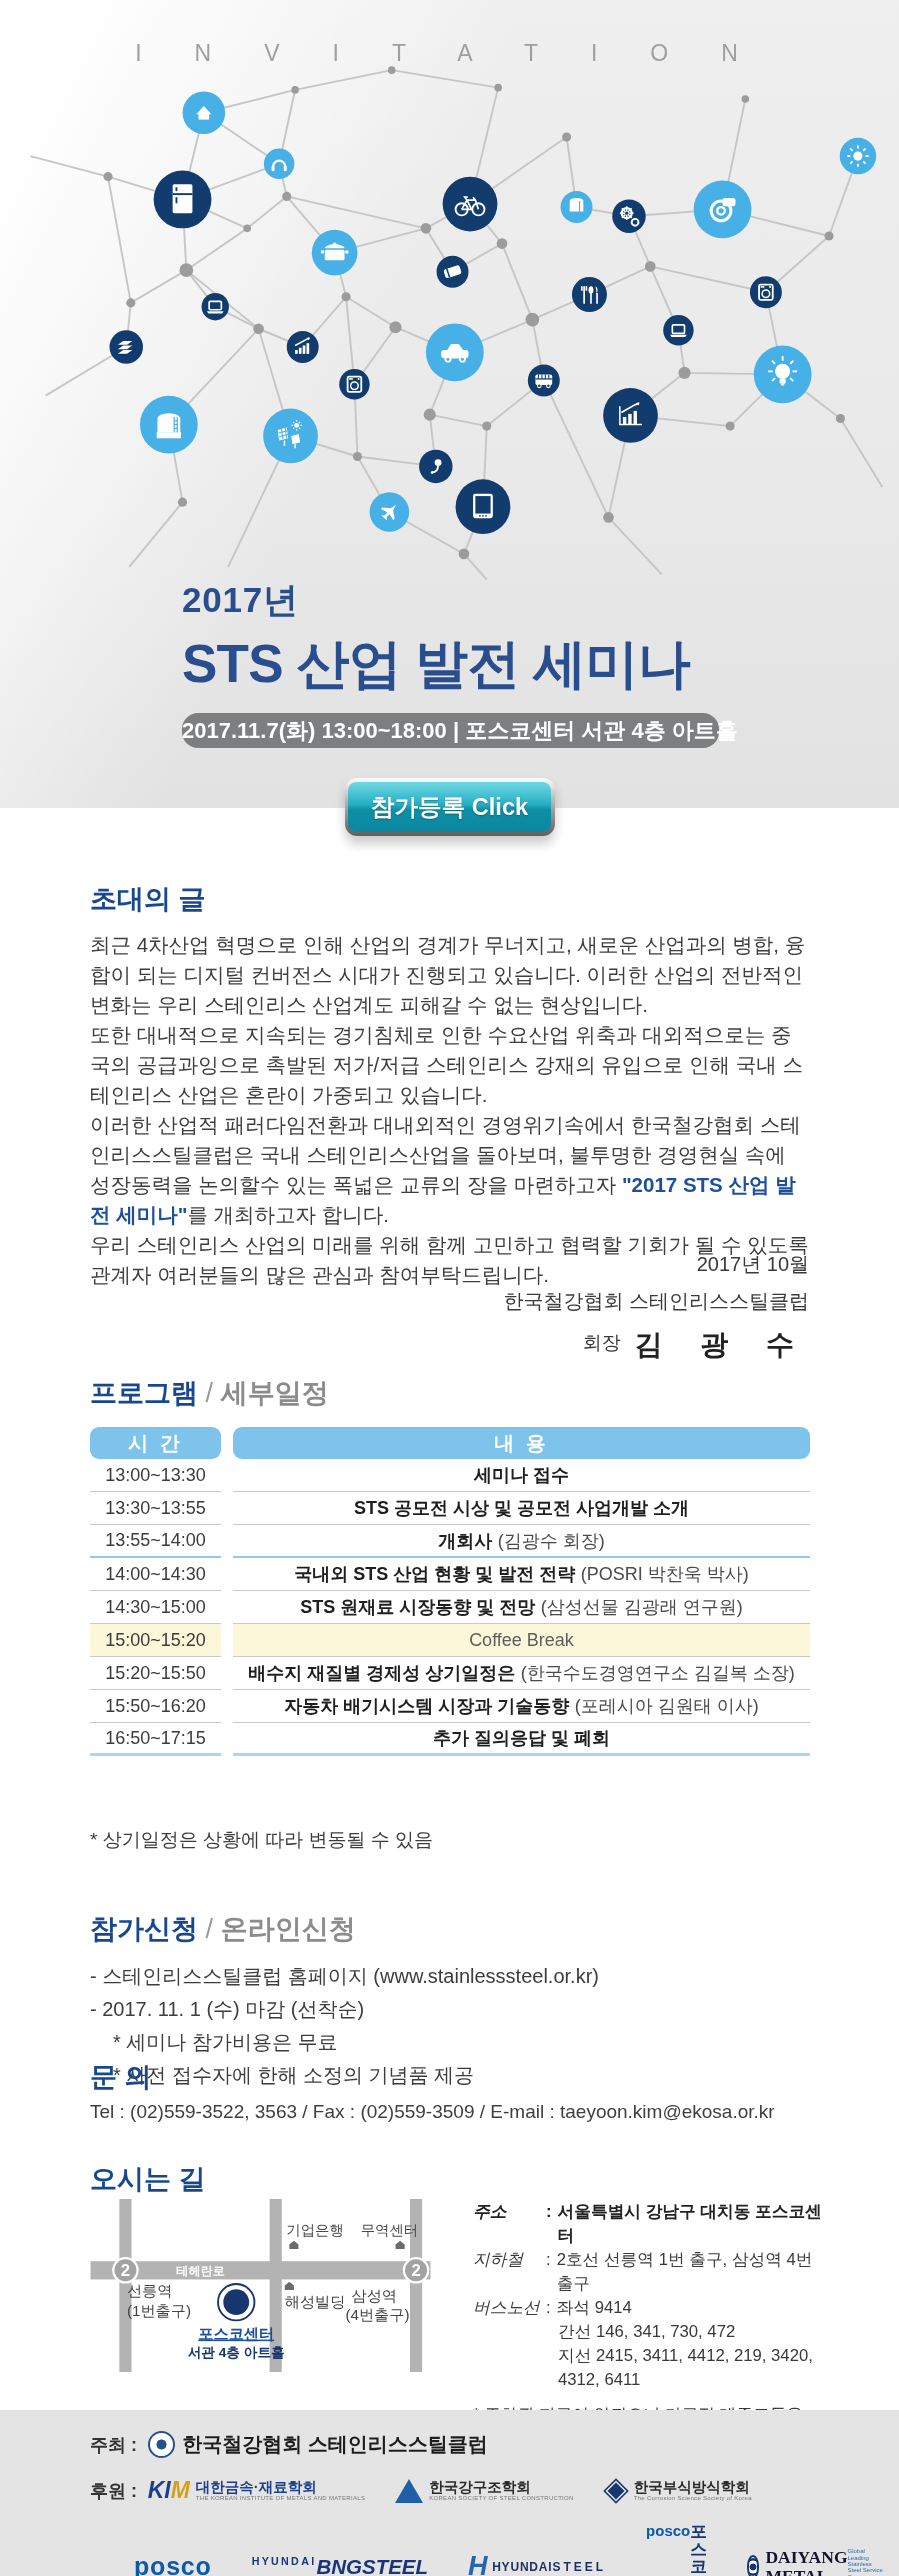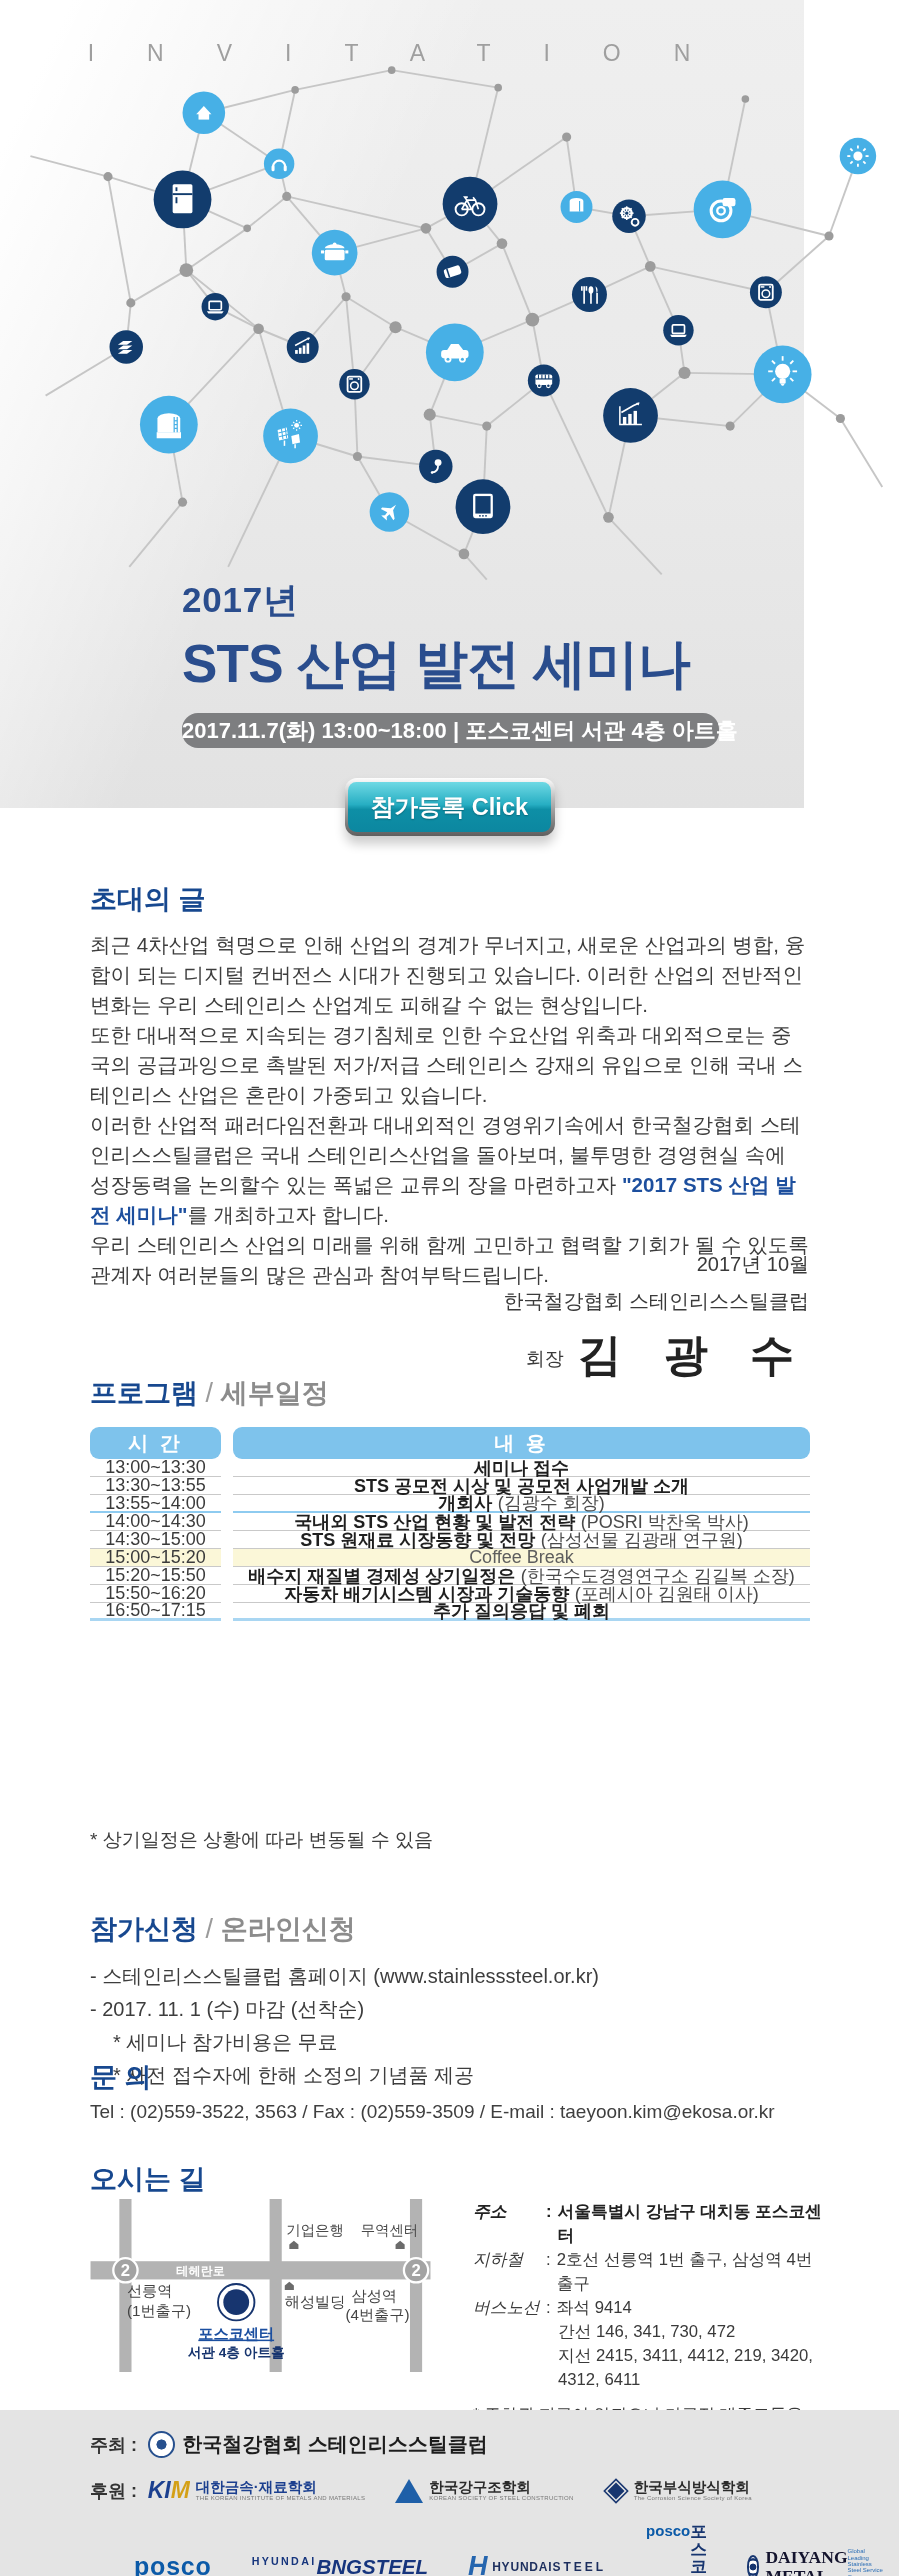--- a/index.html
+++ b/index.html
@@ -7,7 +7,7 @@
   #page{position:relative;width:899px;height:2576px;background:#fff;overflow:hidden;}
 
   
-  .hero{position:absolute;left:0;top:0;width:804px;height:808px;
+  .hero{position:absolute;left:0;top:0;width:899px;height:808px;
         background:linear-gradient(115deg,#ffffff 6%,rgba(255,255,255,0) 42%),
                    linear-gradient(180deg,#efefef 0%,#e9e9e9 60%,#e2e2e2 100%);}
   .invitation{position:absolute;left:0;top:40px;width:100%;text-align:center;

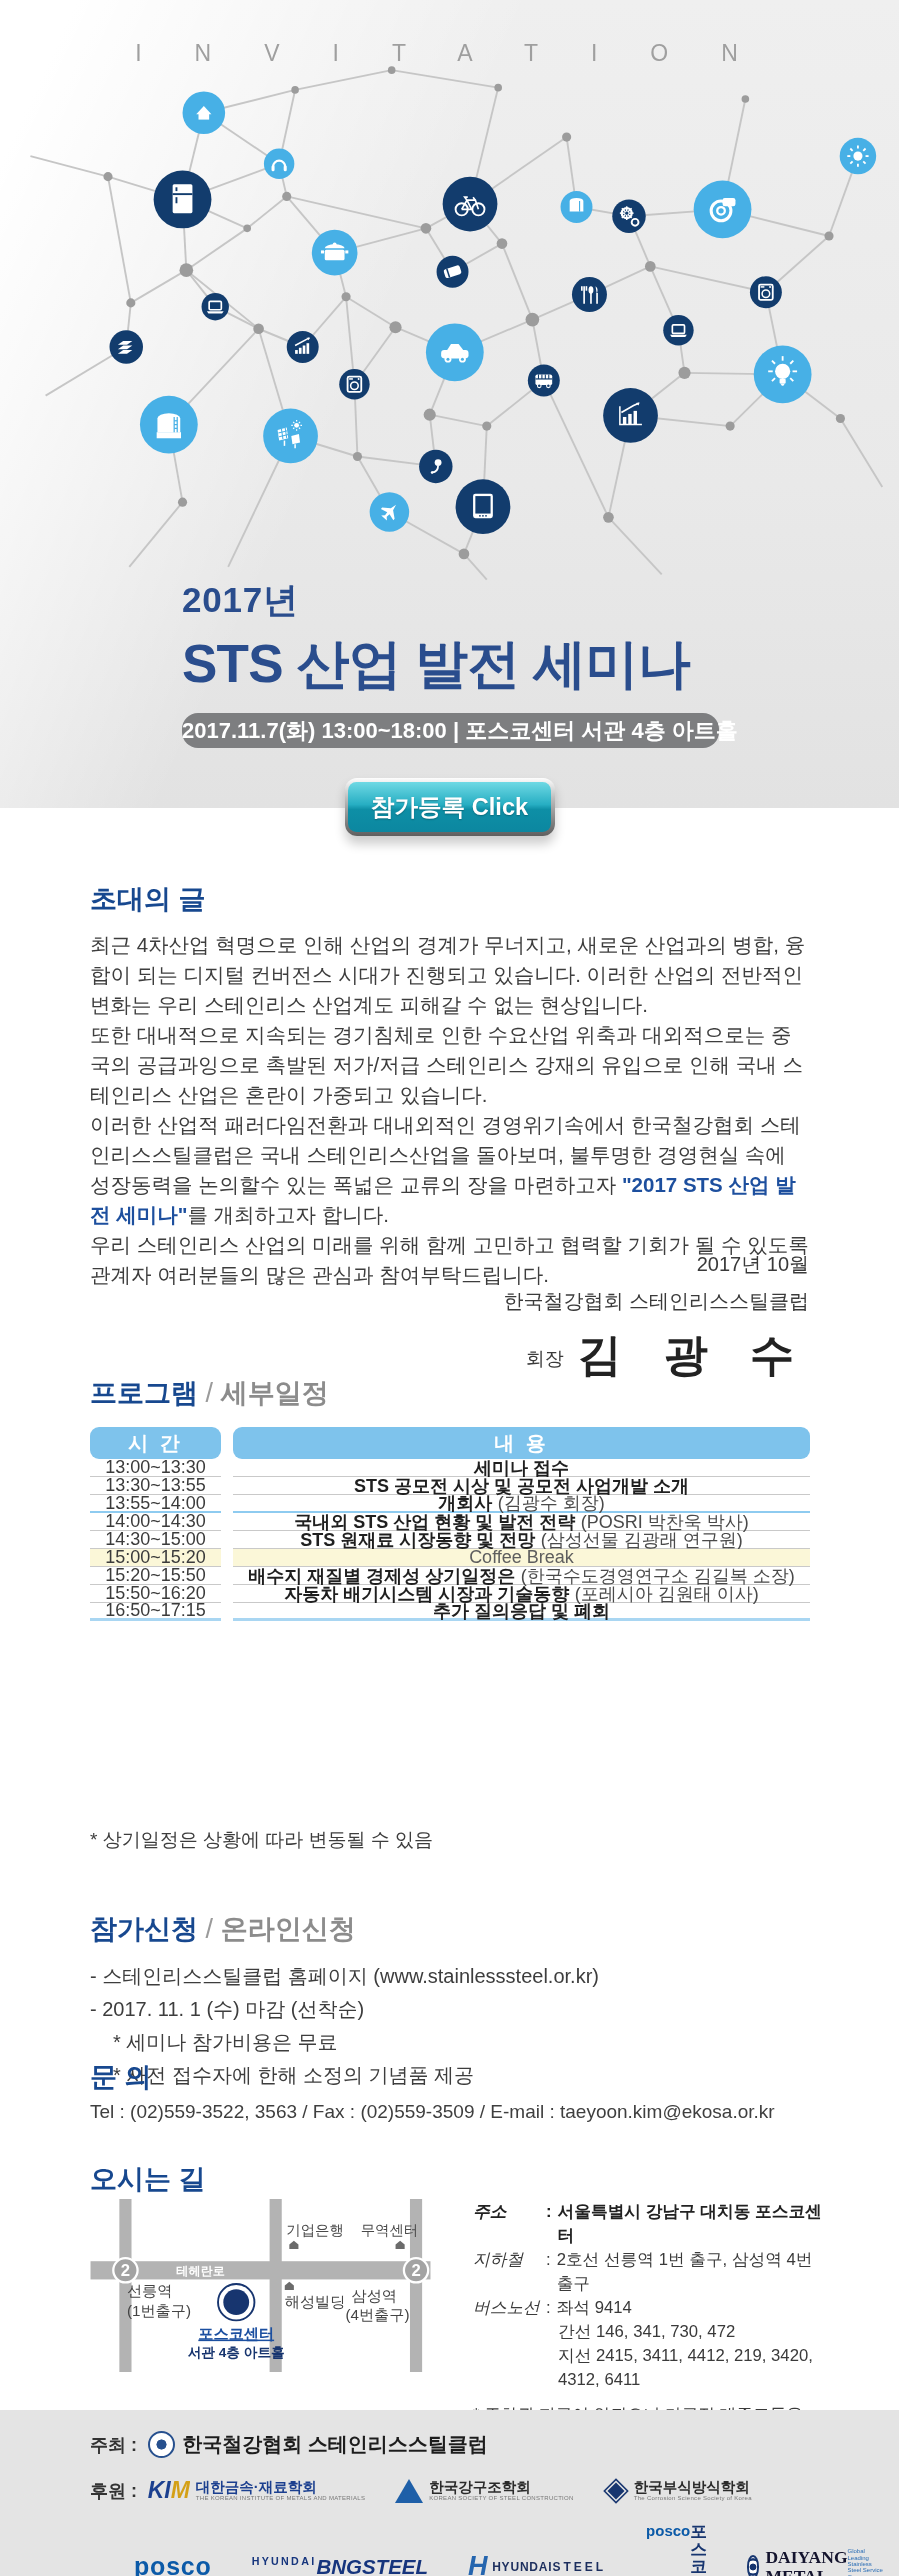--- a/index.html
+++ b/index.html
@@ -42,7 +42,7 @@
   .sig-line2{font-size:20px;margin-top:10px;}
   .sig-line3{margin-top:10.7px;}
   .sig-title{font-size:19px;margin-right:13.7px;vertical-align:4.6px;}
-  .sig-name{font-size:44px;font-weight:700;letter-spacing:15px;color:#222;}
+  .sig-name{font-size:28px;font-weight:700;letter-spacing:15px;color:#222;}
 
   
   .ptable{position:absolute;left:90px;top:1427px;width:720px;}

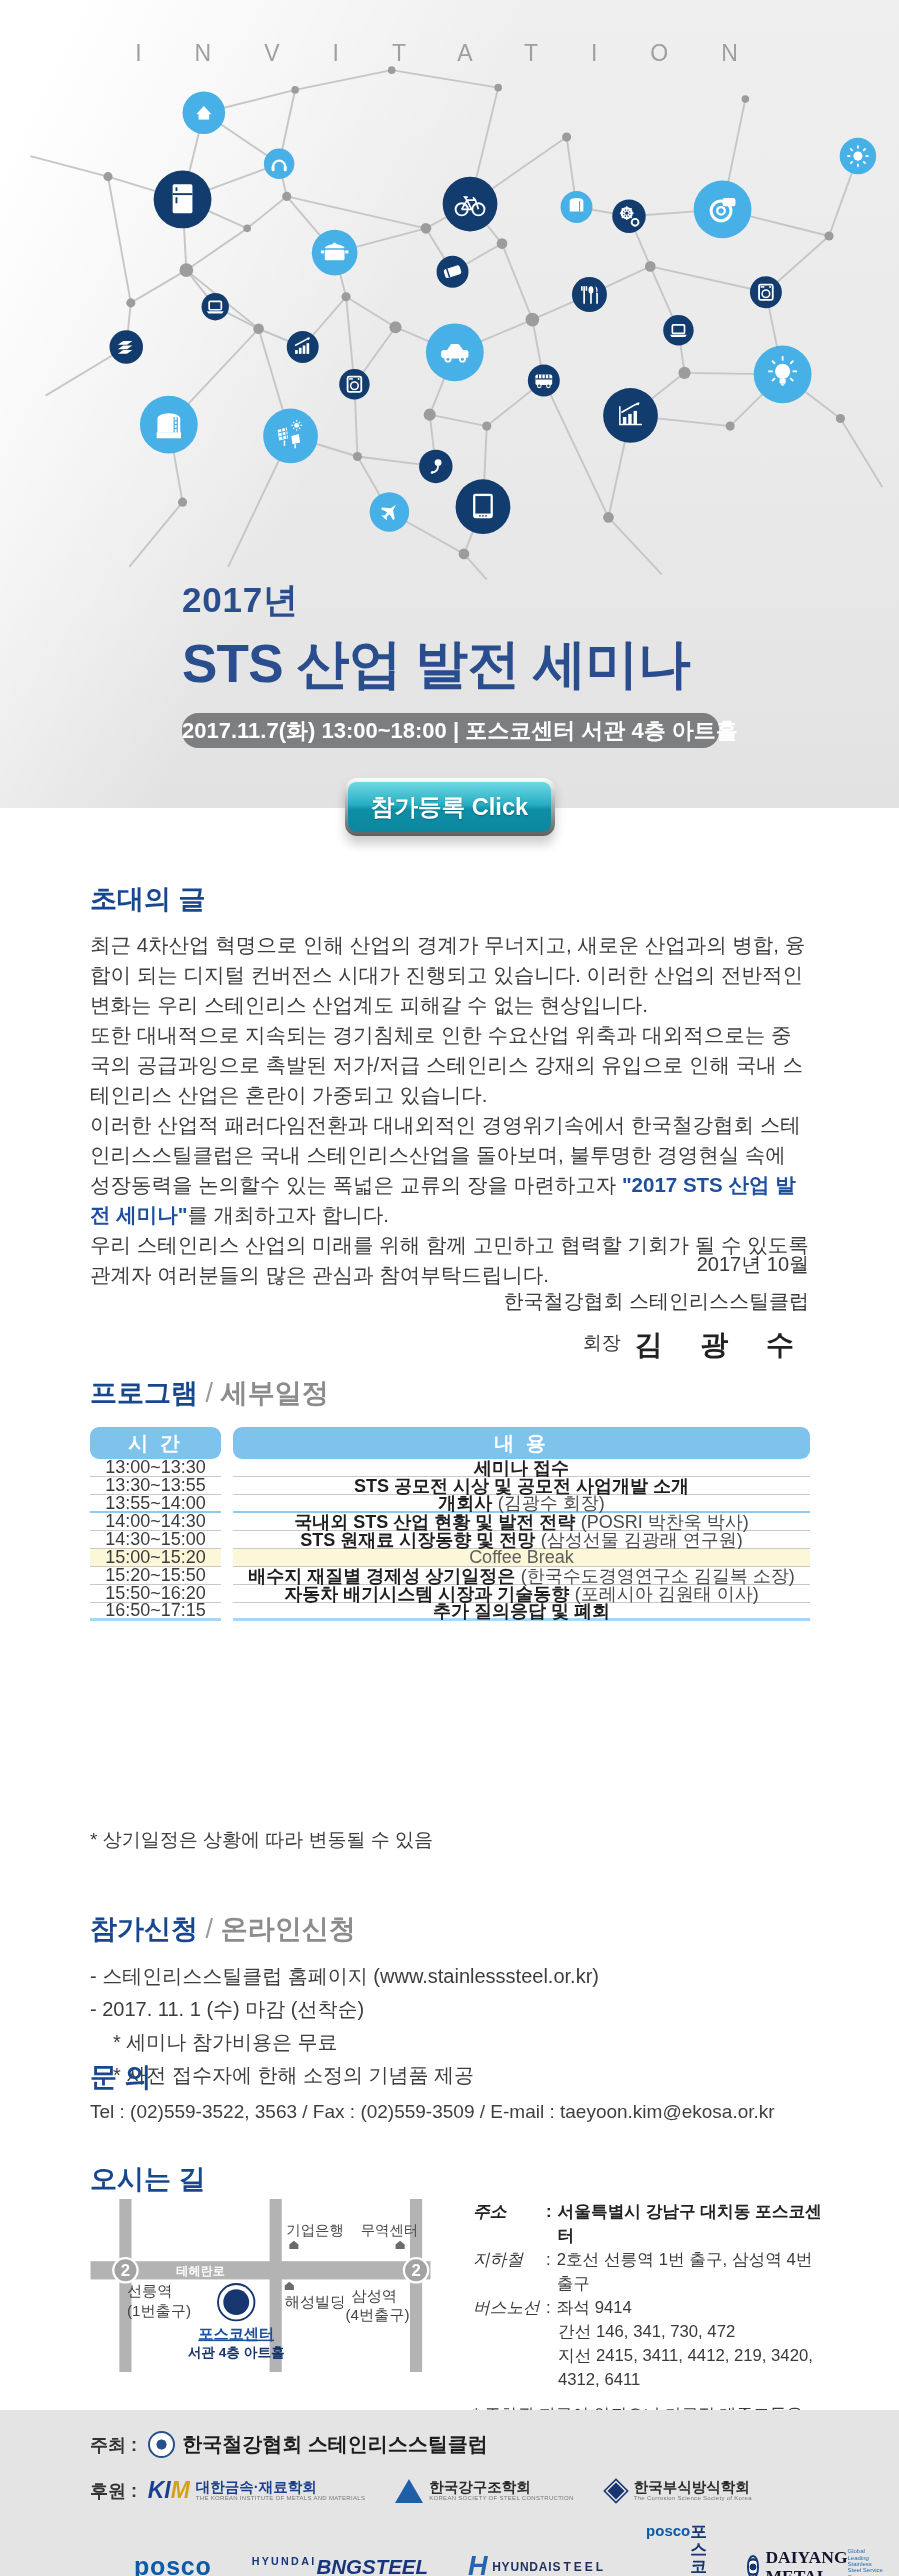--- a/index.html
+++ b/index.html
@@ -52,7 +52,7 @@
   .th{height:32px;border-radius:9px;background:#7ec3ec;color:#fff;font-size:20px;font-weight:700;
       display:flex;align-items:center;justify-content:center;letter-spacing:3px;}
   .prow{display:flex;gap:12px;}
-  .prow .cell{height:18px;display:flex;align-items:center;justify-content:center;
+  .prow .cell{height:33px;display:flex;align-items:center;justify-content:center;
       border-bottom:1.5px solid #c9c9c9;font-size:18px;color:#3b3b3b;box-sizing:border-box;}
   .prow .ttl{font-weight:700;color:#1f1f1f;}
   .prow .spk{font-weight:400;color:#4a4a4a;margin-left:5.3px;}

